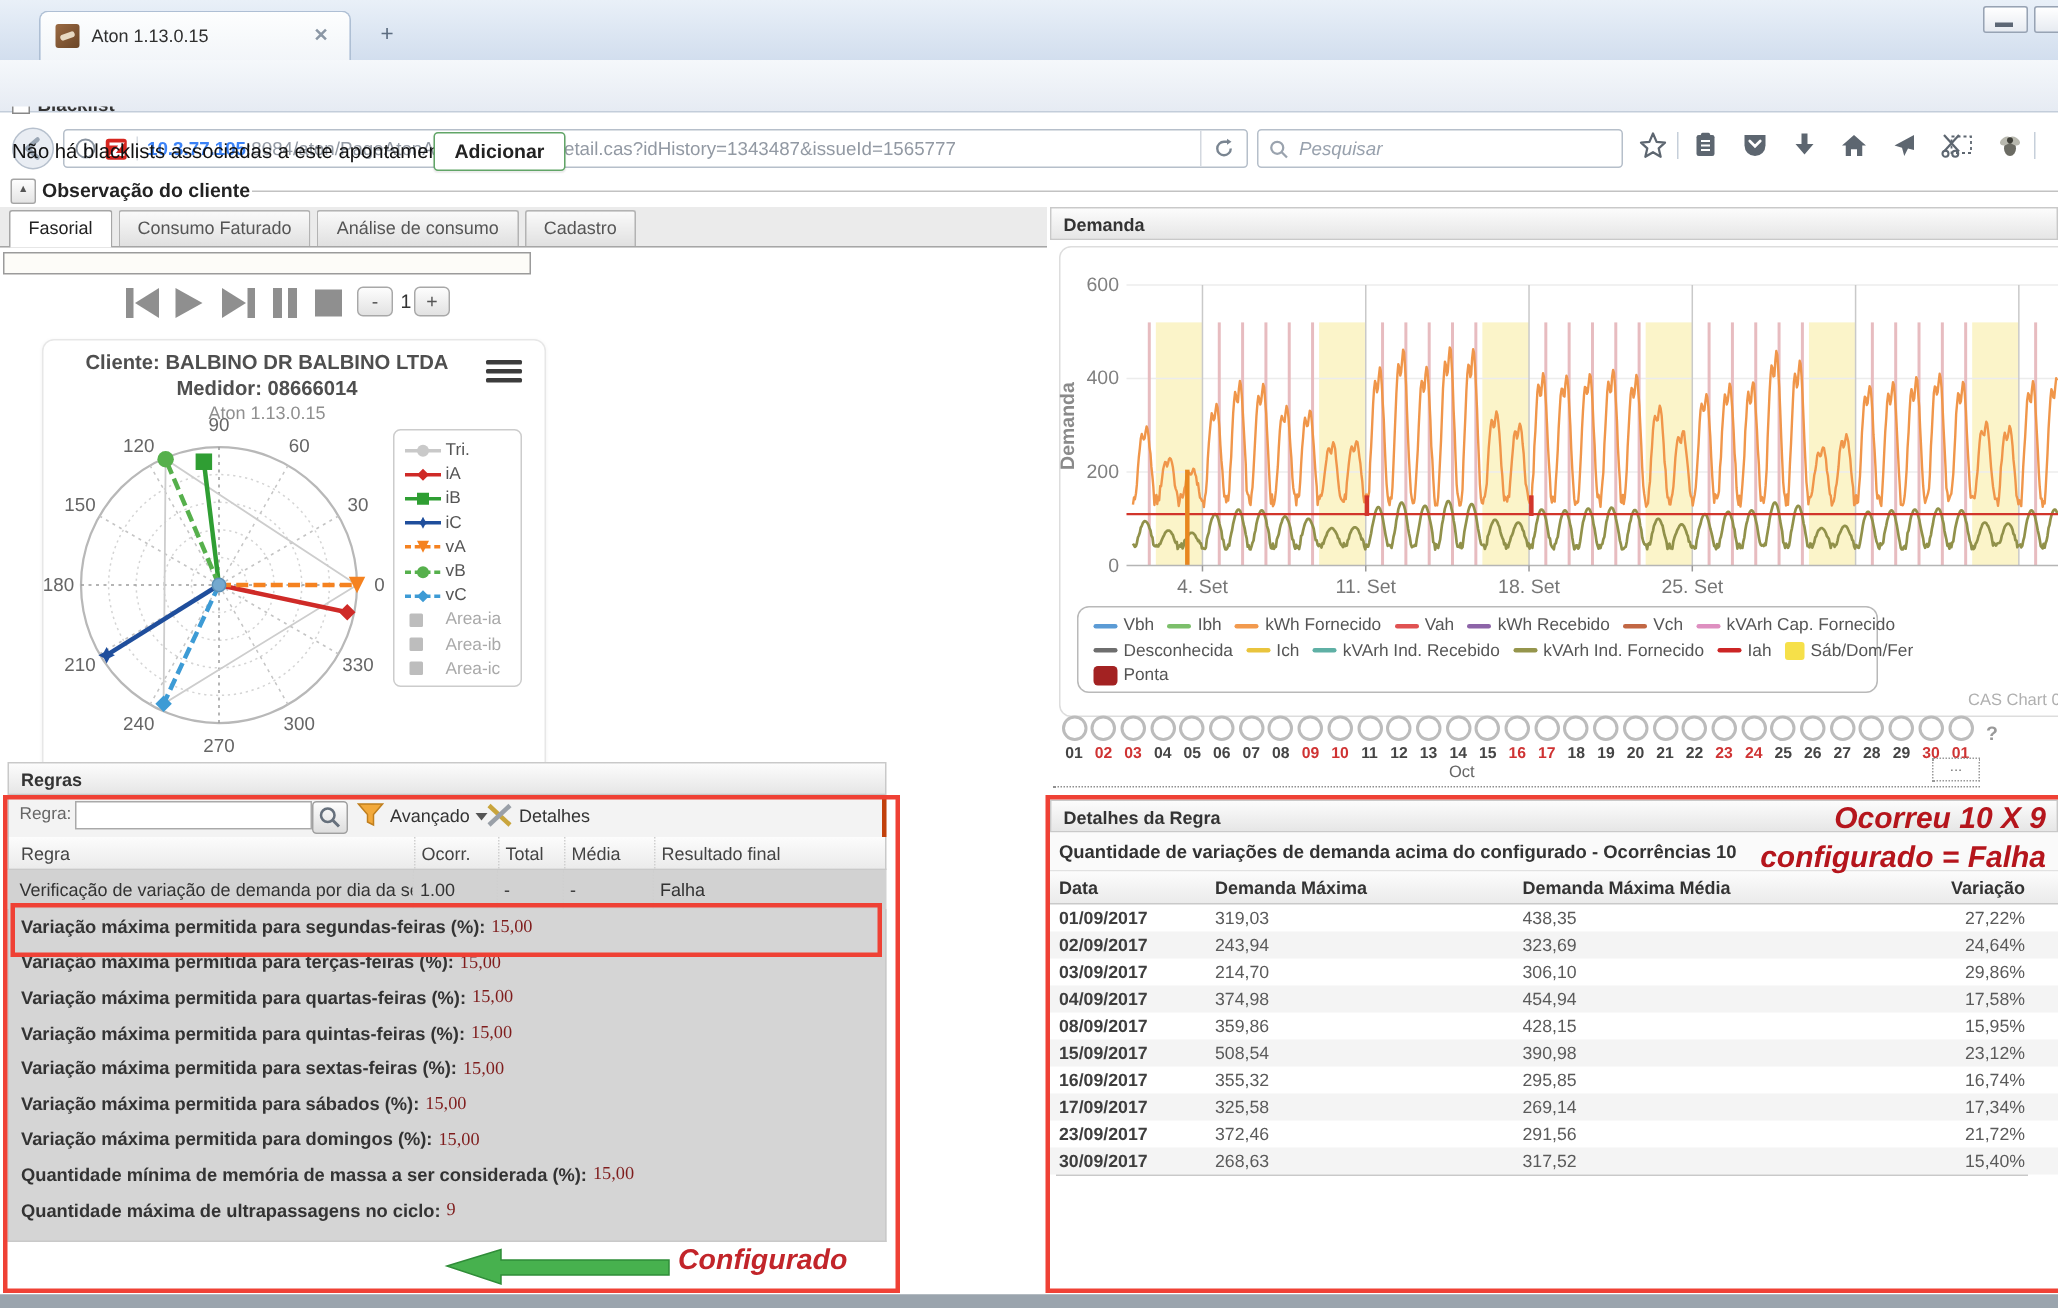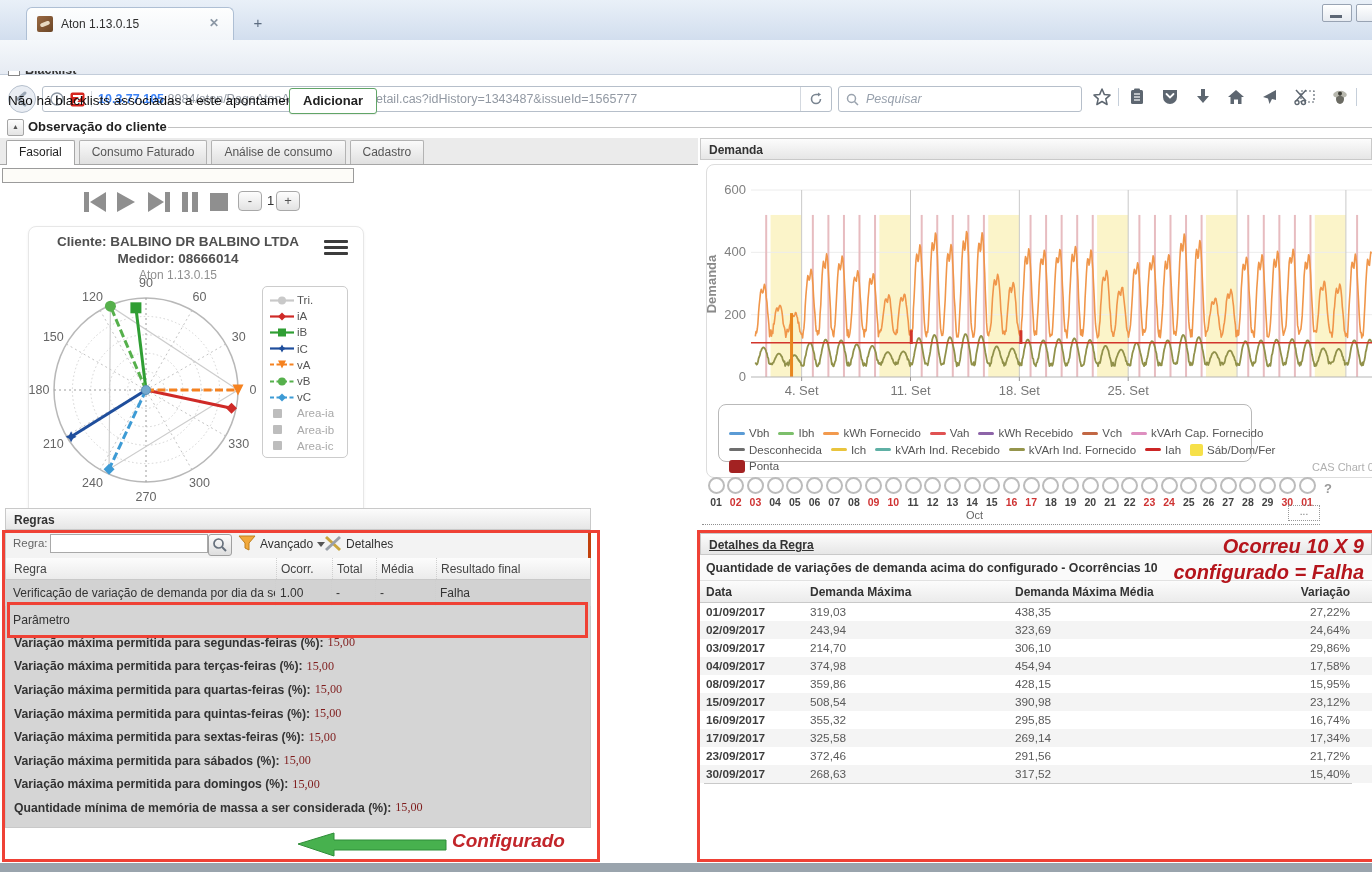--- a/index.html
+++ b/index.html
@@ -93,7 +93,7 @@
   
   .demanda-header{left:700px;top:138px;width:672px;}
   .demanda-card{left:706px;top:164px;width:700px;height:312px;background:#fff;border:1px solid #ddd;border-radius:8px;}
-  .demanda-legend{left:718px;top:404px;width:534px;height:58px;background:#fff;border:1.5px solid #b9b9b9;border-radius:8px;padding:20px 10px;box-sizing:border-box;z-index:3;}
+  .demanda-legend{left:718px;top:404px;width:534px;height:58px;background:#fff;border:1.5px solid #b9b9b9;border-radius:8px;padding:4px 10px;box-sizing:border-box;z-index:3;}
   .dleg-row{display:flex;align-items:center;height:16.5px;}
   .dleg-item{display:flex;align-items:center;margin-right:9px;}
   .dleg-item .lab{font-size:11.5px;color:#555;margin-left:4px;white-space:nowrap;}

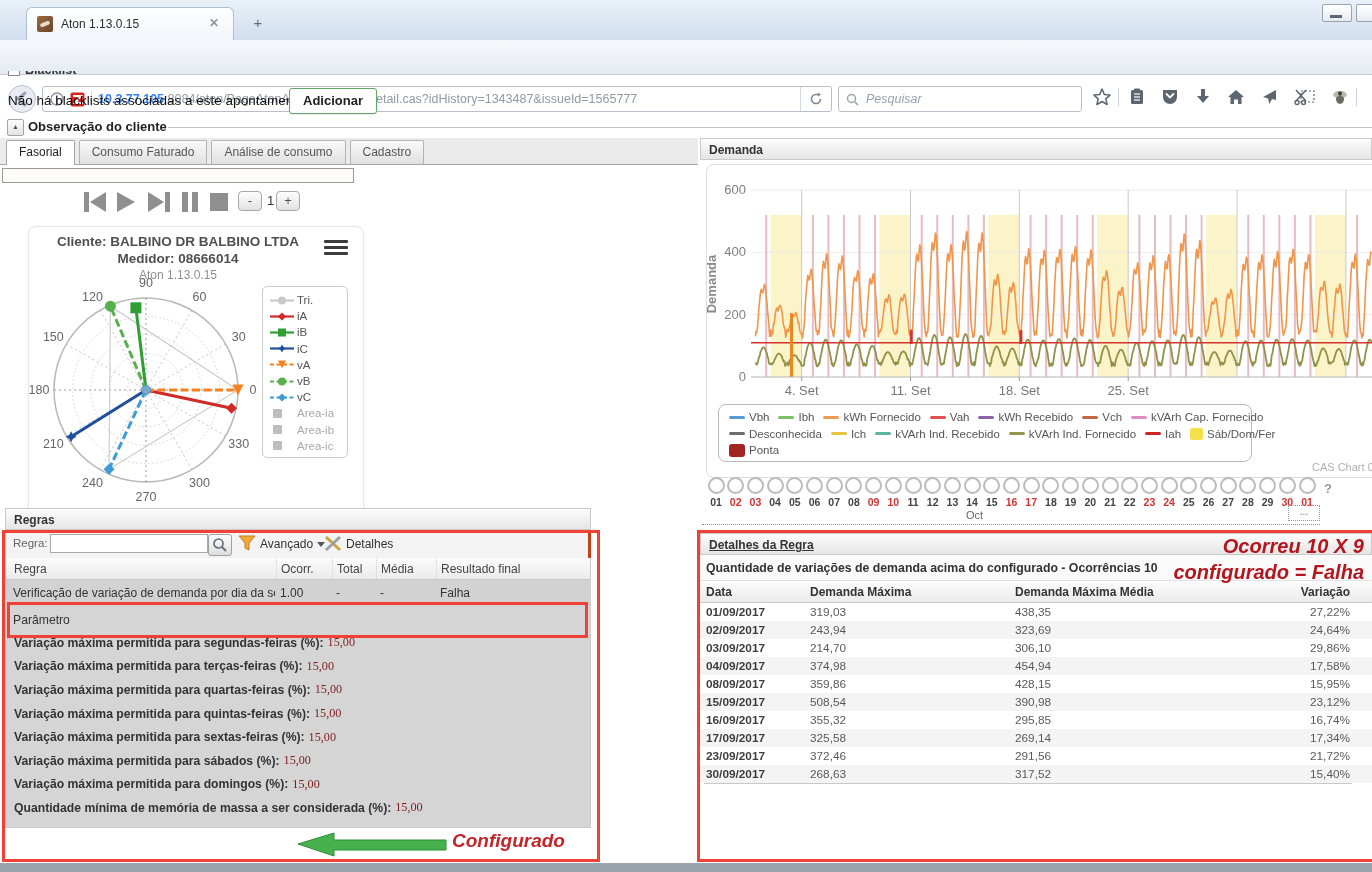--- a/index.html
+++ b/index.html
@@ -107,7 +107,7 @@
   .dot-line{left:702px;top:524px;width:618px;border-top:1px dotted #8f8f8f;z-index:3;}
   
   .detalhes-annot{left:697px;top:530px;width:680px;height:326px;border:3px solid #ef4135;z-index:6;pointer-events:none;}
-  .detalhes-panel{left:700px;top:533px;width:672px;height:320px;background:#fff;text-decoration:underline;}
+  .detalhes-panel{left:700px;top:533px;width:672px;height:320px;background:#fff;}
   .det-subtitle{position:absolute;left:0;top:22px;width:100%;height:26px;background:#fafafa;border-bottom:1px solid #e2e2e2;
                 font-size:12.3px;font-weight:bold;color:#333;line-height:26px;padding-left:6px;box-sizing:border-box;}
   .dgrid{display:grid;grid-template-columns:110px 205px 272px 1fr;align-items:center;}

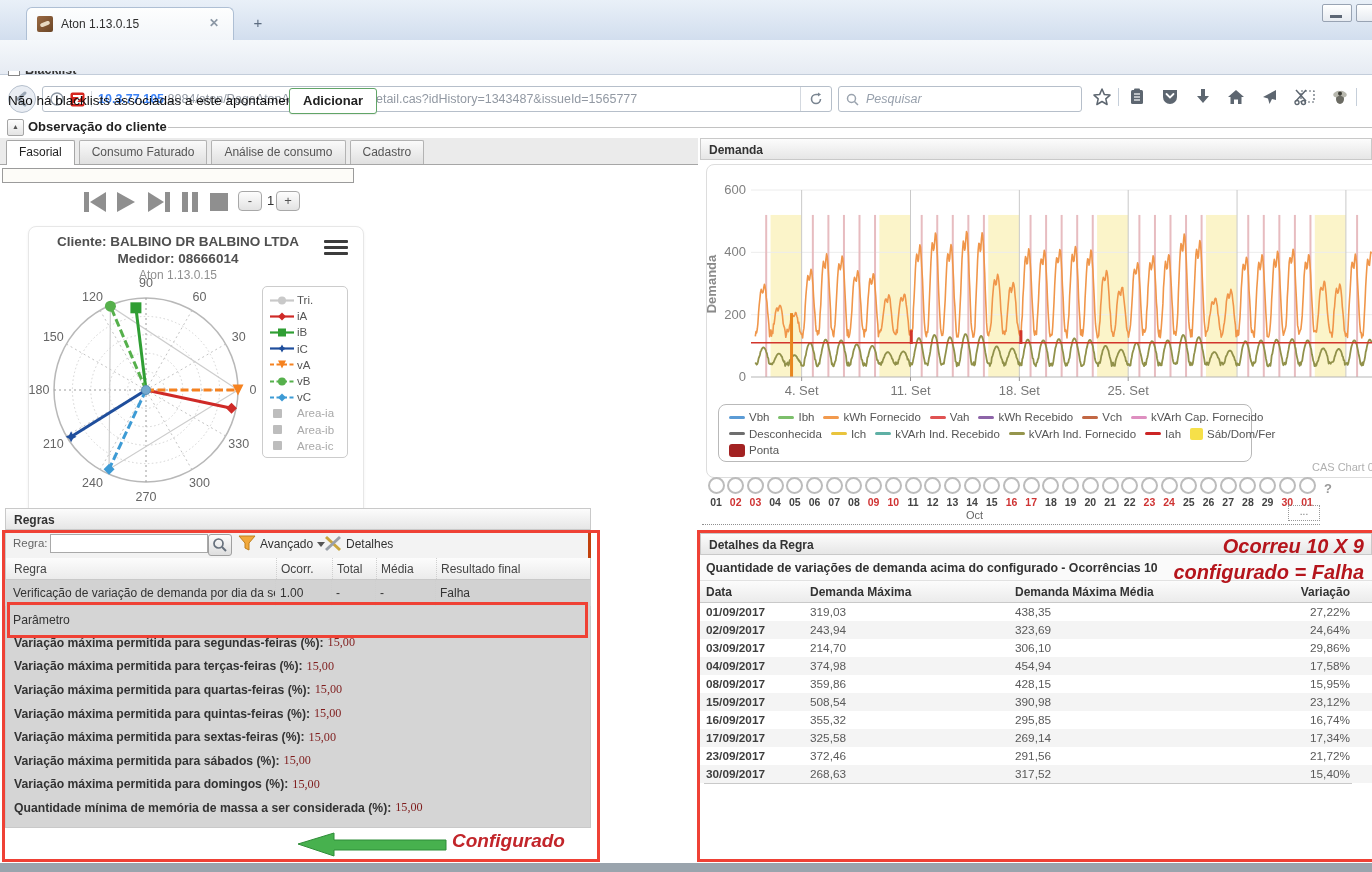--- a/index.html
+++ b/index.html
@@ -448,7 +448,6 @@
       <span class="c">Falha</span>
     </div>
     <div class="params">
-      <div class="param-title">Parâmetro</div>
       <div id="param-list">
           <div class="param-item">
             <b>Variação máxima permitida para segundas-feiras (%):</b>

